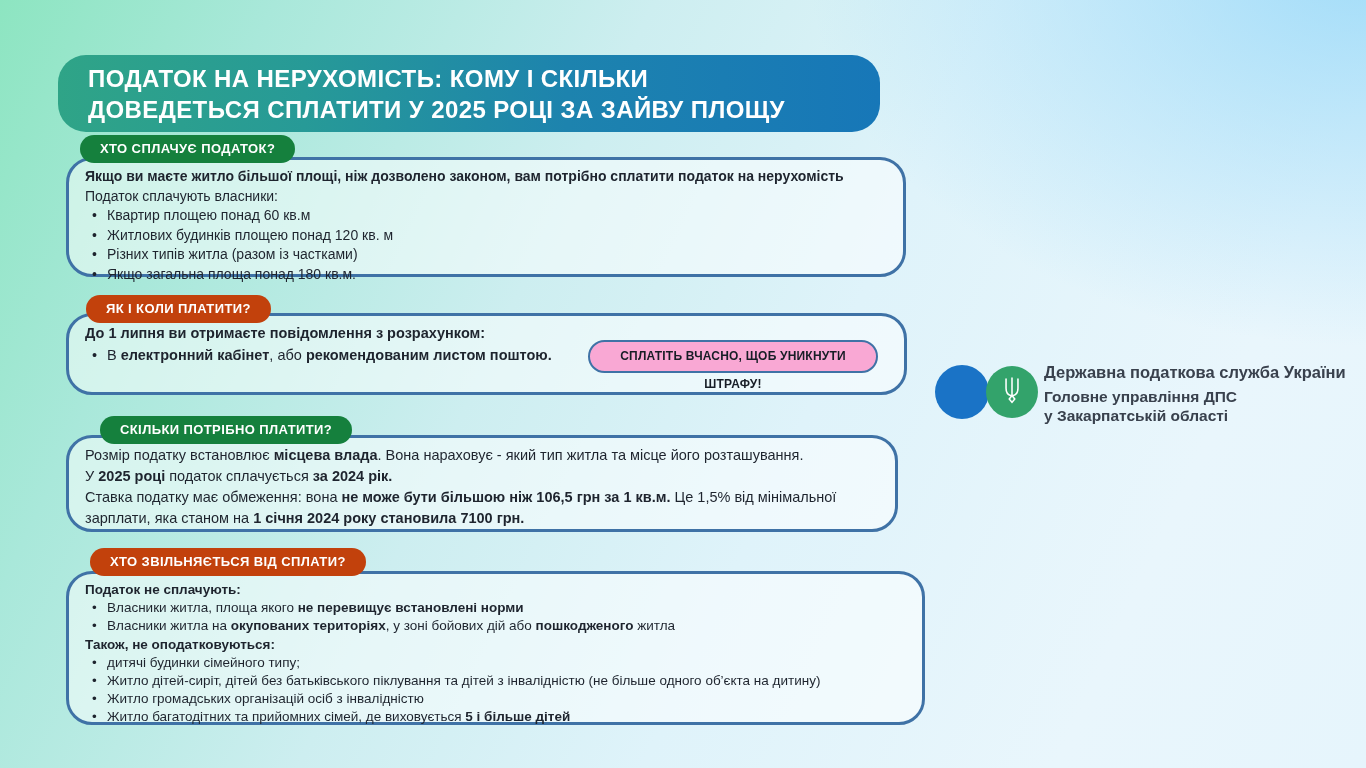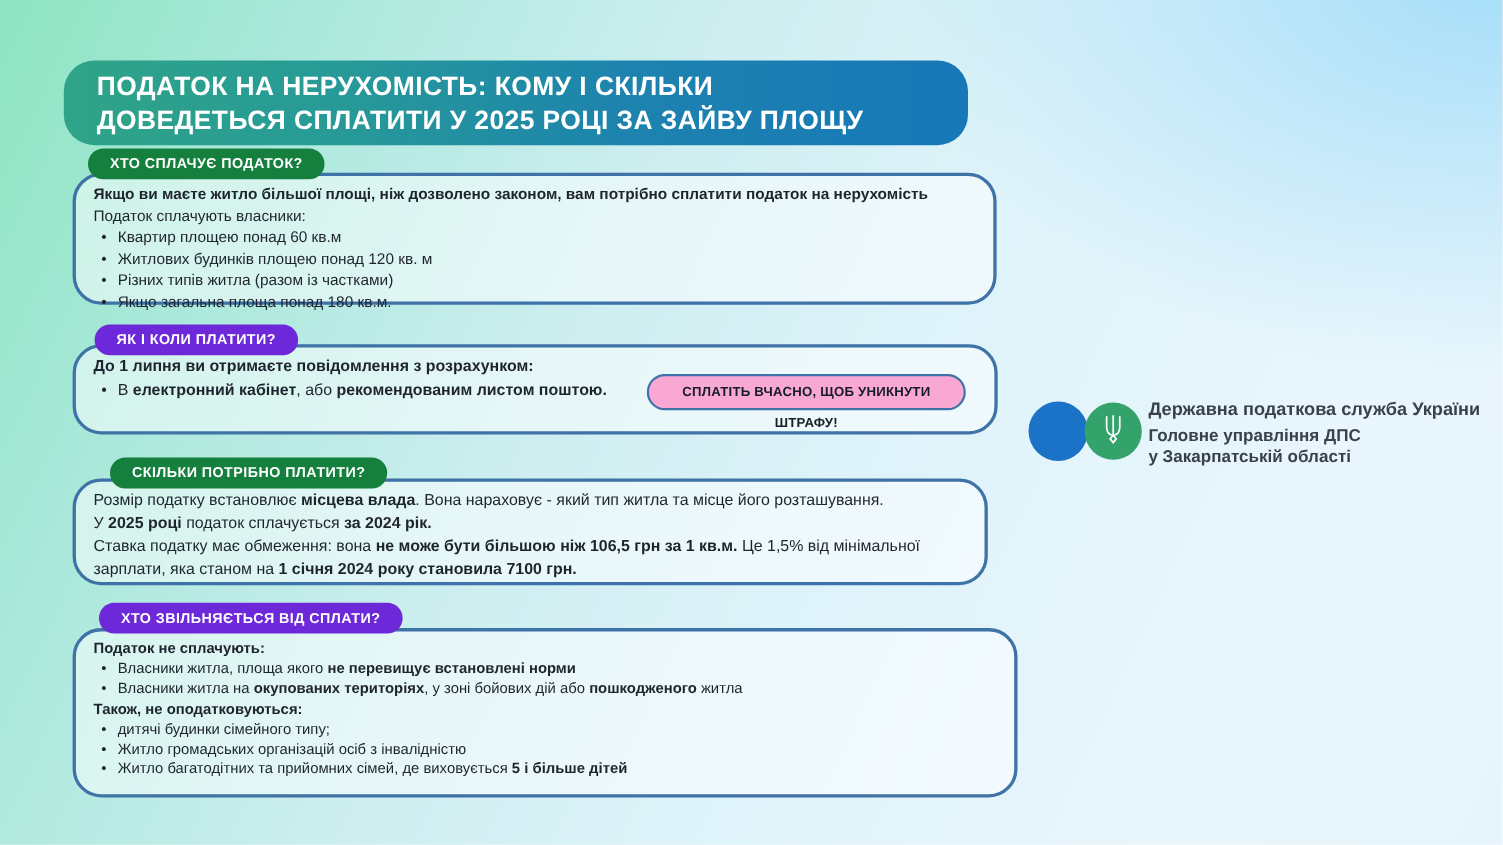--- a/index.html
+++ b/index.html
@@ -25,7 +25,7 @@
     letter-spacing:0.4px; z-index:3; white-space:nowrap;
   }
   .badge.blue  { background:#15803d;text-align:center; }
-  .badge.green { background:#6d28d9;text-align:right; }
+  .badge.green { background:#c2410c;text-align:right; }
   .card {
     position:absolute; border:3px solid #3f72a6; border-radius:26px;
     background:rgba(255,255,255,0.5); z-index:1;

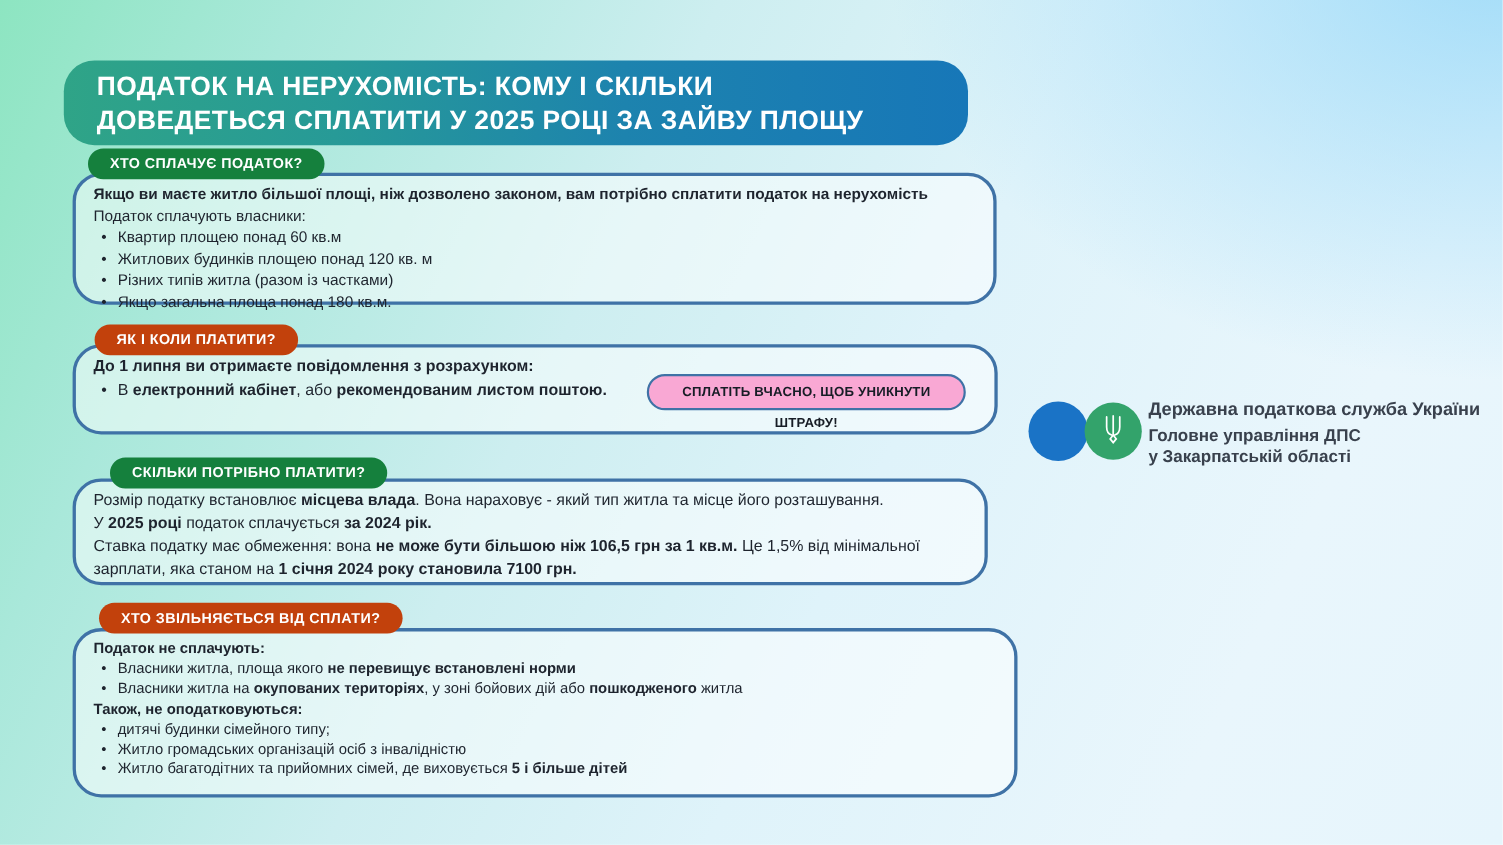--- a/index.html
+++ b/index.html
@@ -103,6 +103,7 @@
     <div class="row bullet"><span>Власники житла на </span><span class="b">окупованих територіях</span><span>, у зоні бойових дій або </span><span class="b">пошкодженого</span><span> житла</span></div>
     <div class="row"><span class="b">Також, не оподатковуються:</span></div>
     <div class="row bullet"><span>дитячі будинки сімейного типу;</span></div>
+    <div class="row bullet"><span>Житло дітей-сиріт, дітей без батьківського піклування та дітей з інвалідністю (не більше одного об’єкта на дитину)</span></div>
     <div class="row bullet"><span>Житло громадських організацій осіб з інвалідністю</span></div>
     <div class="row bullet"><span>Житло багатодітних та прийомних сімей, де виховується </span><span class="b">5 і більше дітей</span></div>
   </div>

